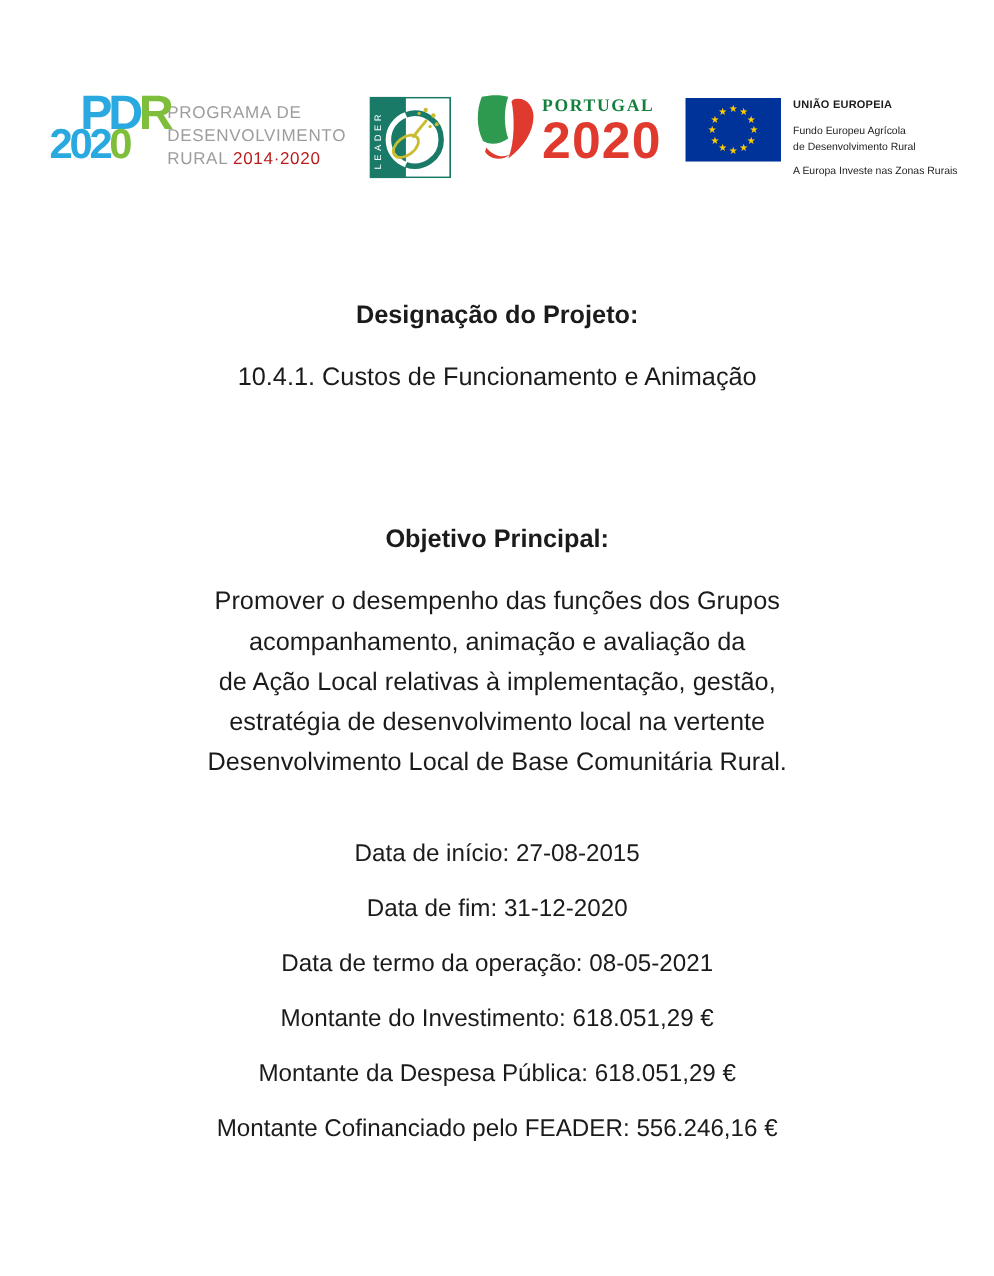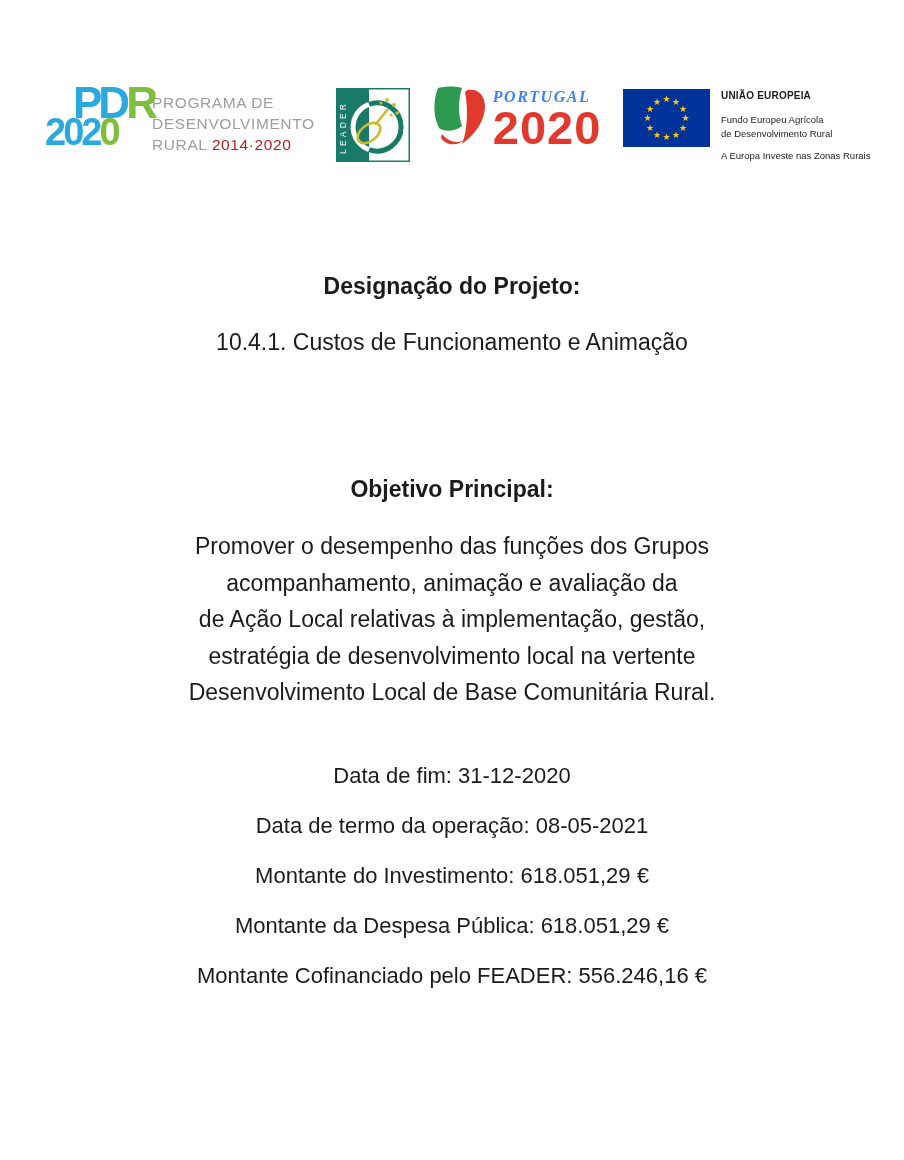--- a/index.html
+++ b/index.html
@@ -39,7 +39,7 @@
   
   .logo-pt { display: flex; gap: 7px; align-items: flex-start; margin-top: 1px; }
   .pt-text { display: flex; flex-direction: column; padding-top: 2px; }
-  .pt-country { font-family: "Liberation Serif", serif; font-weight: 700; font-size: 16px; letter-spacing: 1.5px; color: #3b82f6; font-style: italic; }
+  .pt-country { font-family: "Liberation Serif", serif; font-weight: 700; font-size: 16px; letter-spacing: 1.5px; color: #15803d; }
   .pt-year { font-size: 47px; font-weight: 700; line-height: 0.92; letter-spacing: 1px; color: #E03A2F; }
 
   

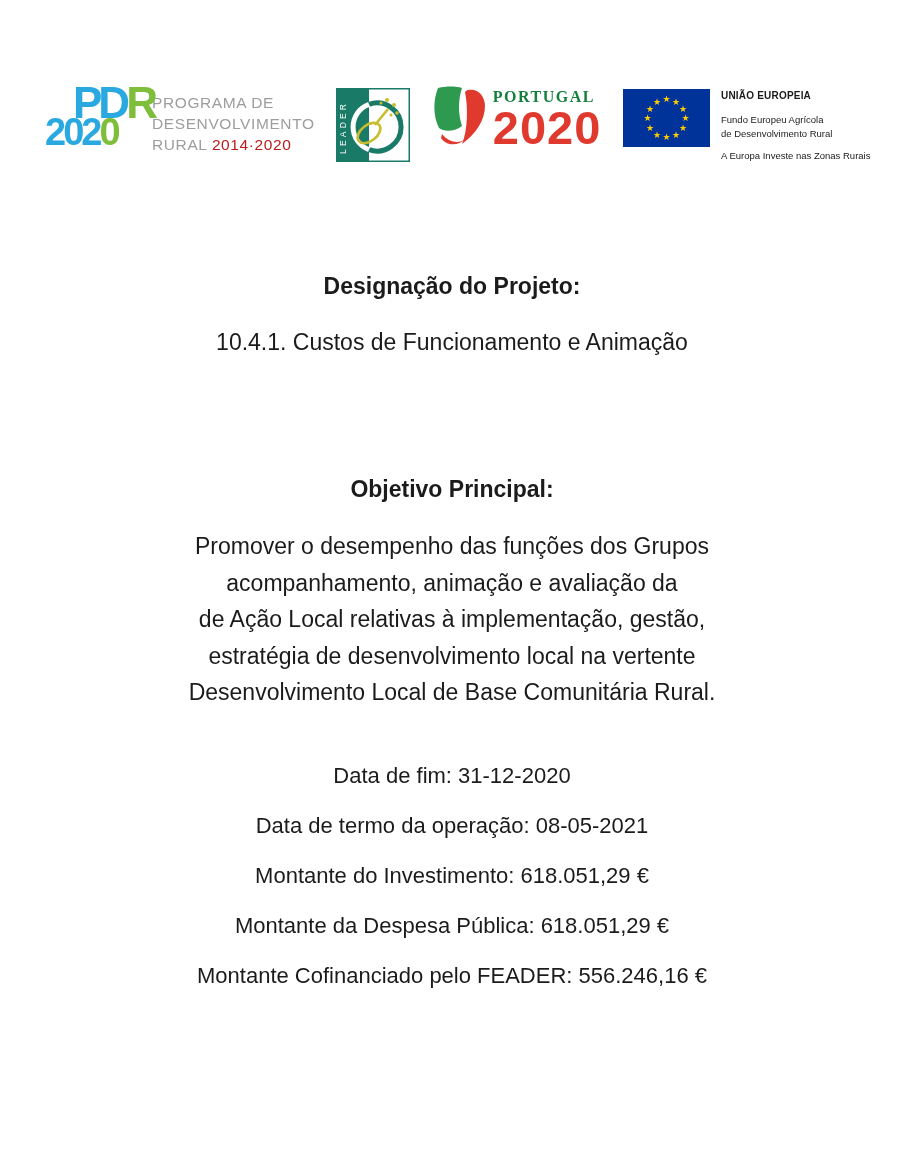--- a/index.html
+++ b/index.html
@@ -156,6 +156,7 @@
     </div>
 
     <div class="details">
+      <div class="detail-line">Data de início: 27-08-2015</div>
       <div class="detail-line">Data de fim: 31-12-2020</div>
       <div class="detail-line">Data de termo da operação: 08-05-2021</div>
       <div class="detail-line">Montante do Investimento: 618.051,29 €</div>

